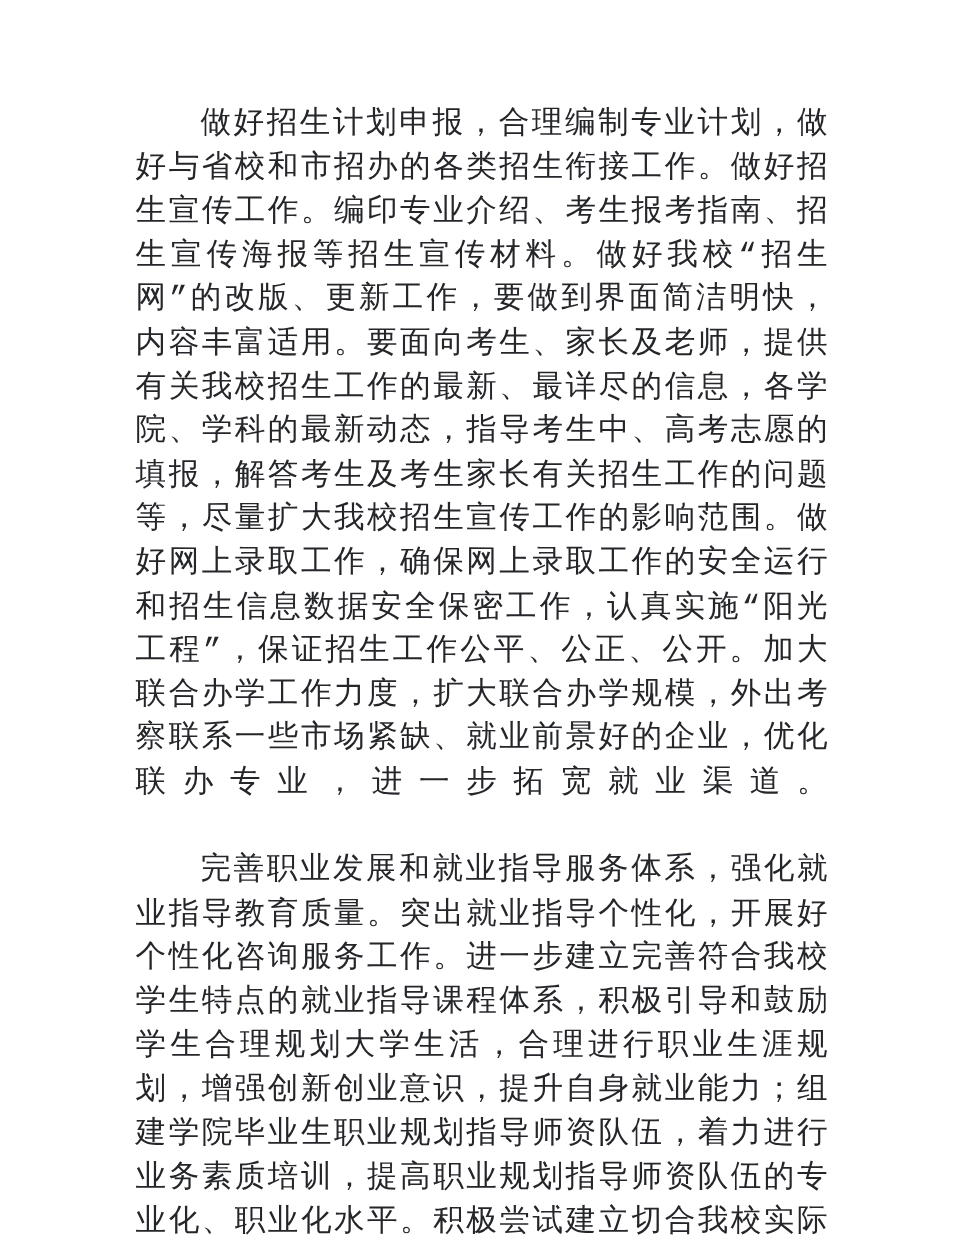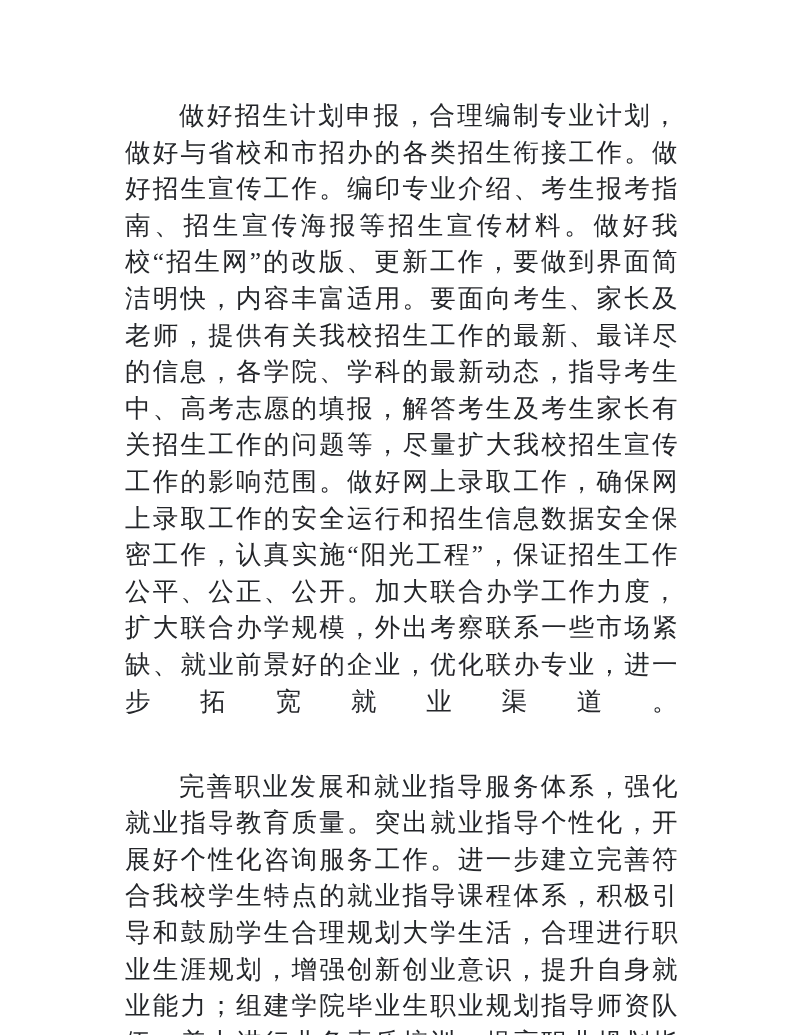--- a/index.html
+++ b/index.html
@@ -39,10 +39,10 @@
   }
 
   .para {
-    margin: 12px;
+    margin: 0;
     padding: 0;
     color: #24262a;
-    font-family: Liberation Serif, serif;
+    font-family: Liberation Mono, monospace;
     font-size: 25.5px;
     line-height: 36.6px;
     letter-spacing: 1.4px;

